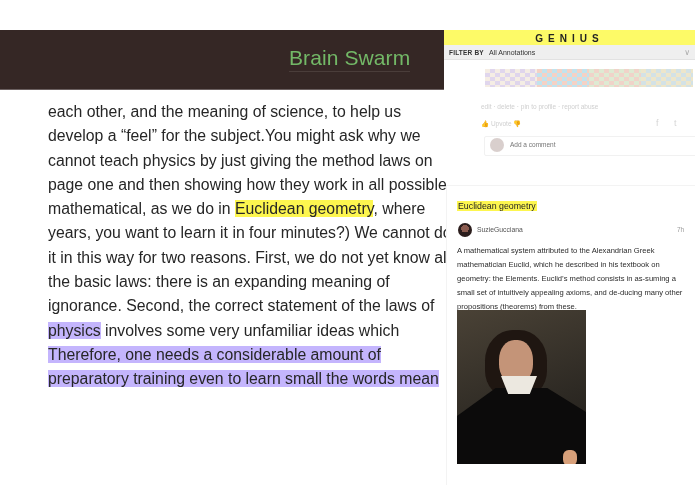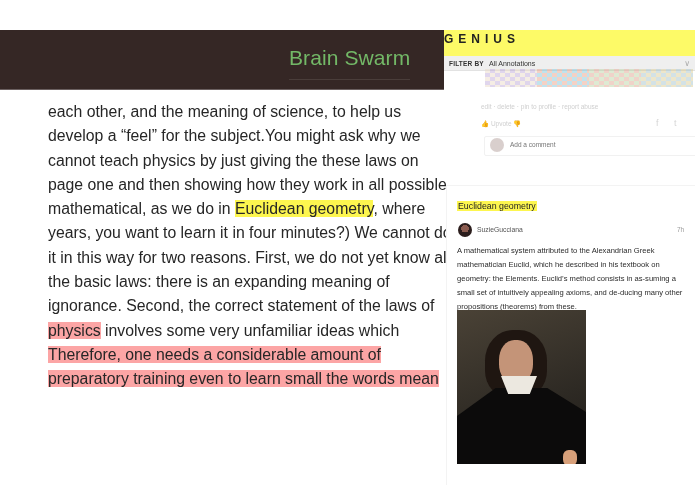--- a/index.html
+++ b/index.html
@@ -33,8 +33,8 @@
       background: #ffffff;
     }
     .genius-logo-bar {
-      height: 26px; background: #fdfa67; 
-      font-size: 12px; letter-spacing: 5px; line-height: 18px; color: #222;
+      height: 15px; background: #fdfa67; text-align: center;
+      font-size: 10px; letter-spacing: 5px; line-height: 18px; color: #222;
       font-weight: bold;
     }
     .filter-bar {

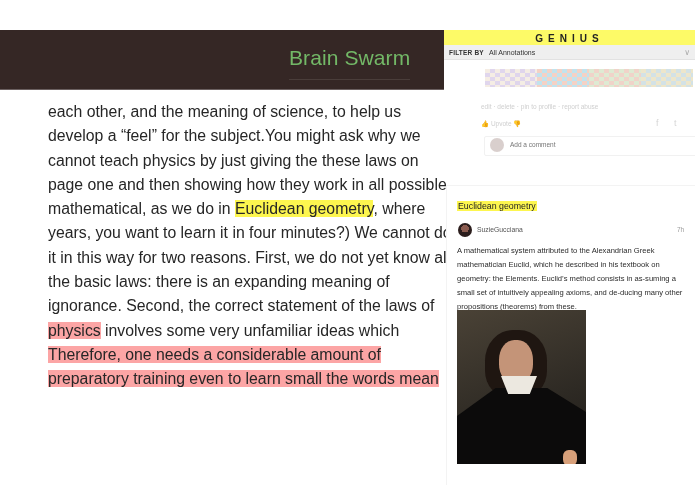--- a/index.html
+++ b/index.html
@@ -14,7 +14,7 @@
     .site-title {
       position: absolute; left: 289px; top: 16px;
       font-size: 21px; color: #73b867; letter-spacing: 0.1px;
-      border-bottom: 1px solid #4a3d3a; padding-bottom: 9px;
+      border-bottom: 1px solid #4a3d3a; padding-bottom: 1px;
     }
 
     

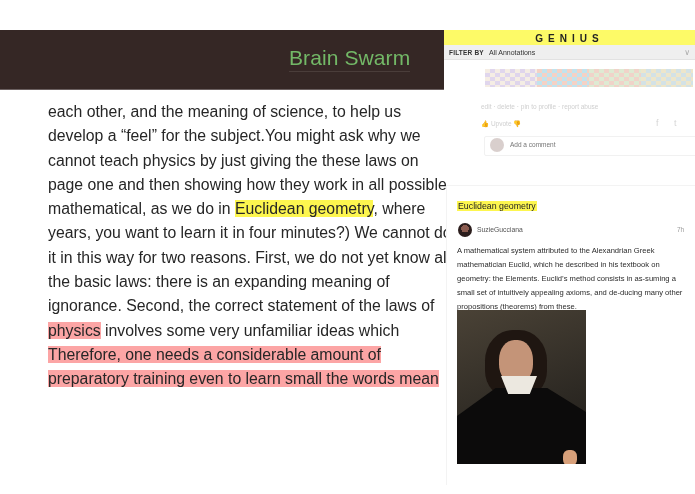--- a/index.html
+++ b/index.html
@@ -103,7 +103,7 @@
 <div class="article">
   <span class="line">each other, and the meaning of science, to help us</span>
   <span class="line">develop a “feel” for the subject.You might ask why we</span>
-  <span class="line">cannot teach physics by just giving the these laws on</span>
+  <span class="line">cannot teach physics by just giving the method laws on</span>
   <span class="line">page one and then showing how they work in all possible</span>
   <span class="line"><span>mathematical, as we do in </span><span class="hl-yellow">Euclidean geometry</span><span>, where</span></span>
   <span class="line">years, you want to learn it in four minutes?) We cannot do</span>

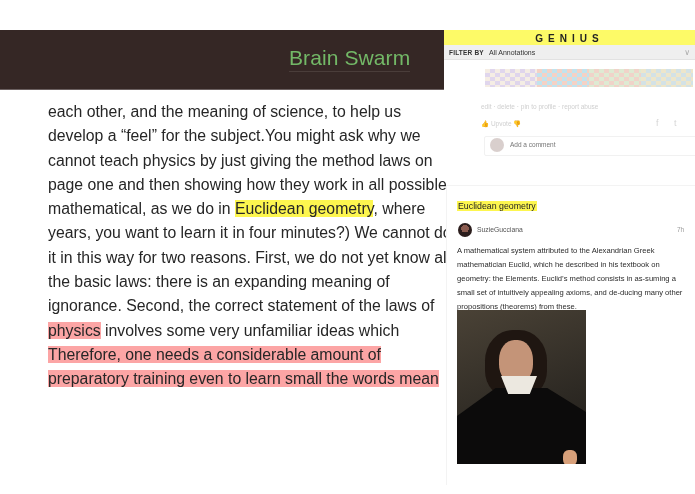--- a/index.html
+++ b/index.html
@@ -25,7 +25,7 @@
     }
     .article .line { white-space: nowrap; display: block; }
     .hl-yellow { background: #fdf64f; }
-    .hl-grey { background: #fca5a5; }
+    .hl-grey { background: #c4b5fd; }
 
     
     .genius-panel {

